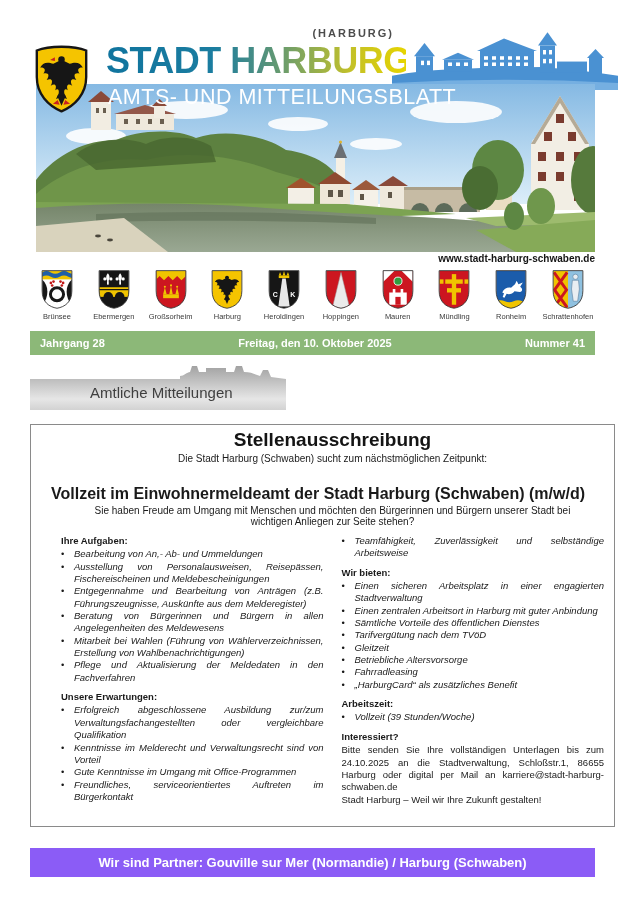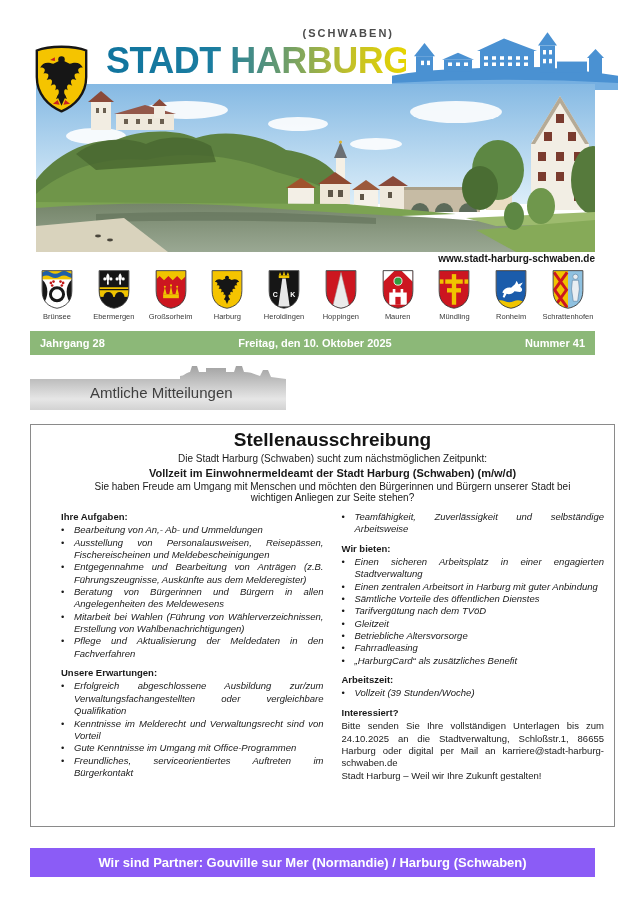--- a/index.html
+++ b/index.html
@@ -69,7 +69,7 @@
     </defs>
   </svg>
 
-  <div class="region-label">(SCHWABEN)</div>
+  <div class="region-label">(HARBURG)</div>
   <div class="city-title">STADT HARBURG</div>
 
   <svg class="eagle-crest" viewBox="0 0 60 72">

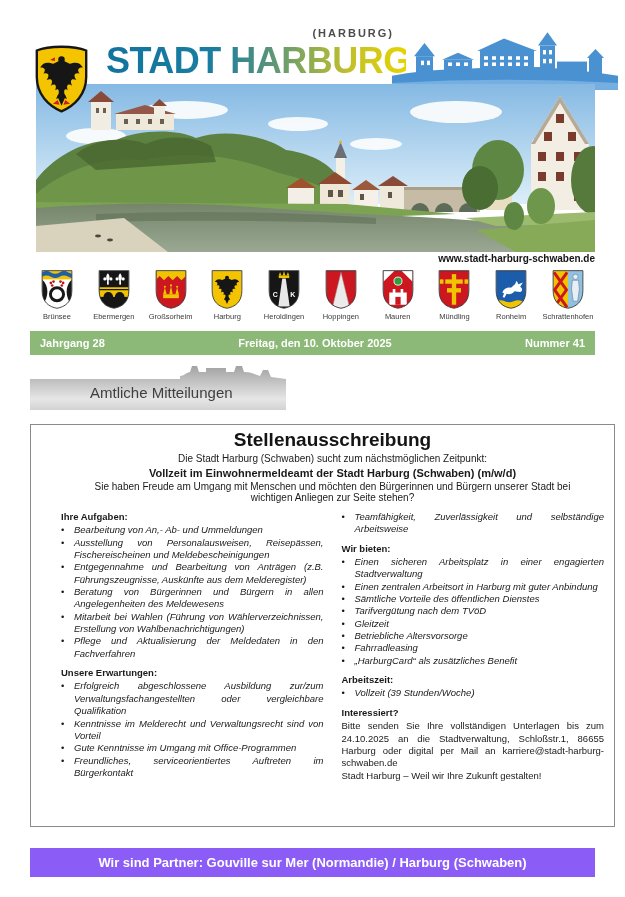--- a/index.html
+++ b/index.html
@@ -221,6 +221,7 @@
       <ellipse cx="62" cy="152" rx="3" ry="1.4" fill="#4a463c"></ellipse>
         <ellipse cx="74" cy="156" rx="3" ry="1.4" fill="#4a463c"></ellipse>
     </svg>
+    <div class="subtitle">AMTS- UND MITTEILUNGSBLATT</div>
   </div>
 
   <div class="website">www.stadt-harburg-schwaben.de</div>

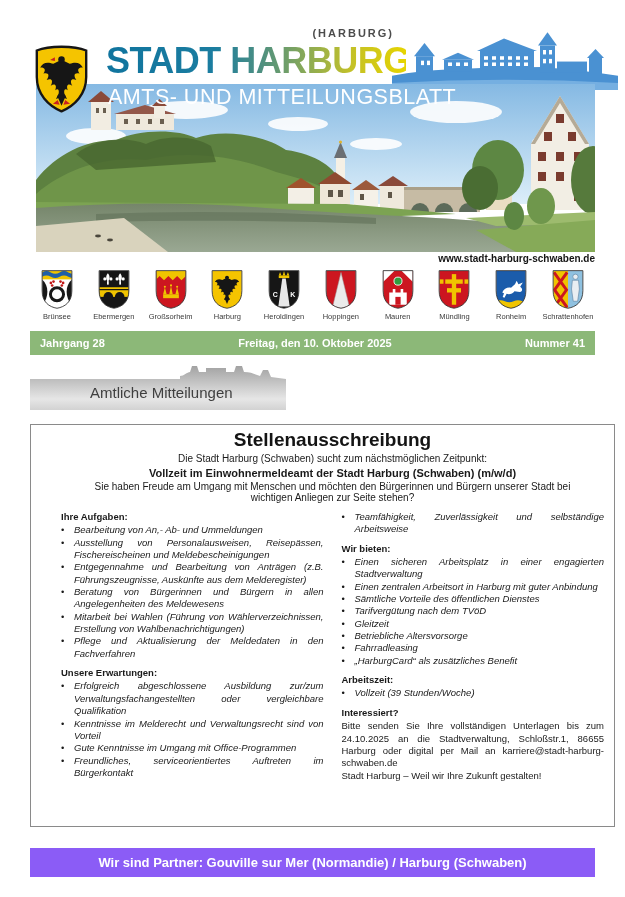--- a/index.html
+++ b/index.html
@@ -39,7 +39,7 @@
     background:#fff;overflow:hidden;padding-left:20px;}
   .jb-title{margin-top:4px;text-align:center;font-size:19px;font-weight:bold;color:#141414;}
   .jb-intro{text-align:center;font-size:10px;margin-top:2px;}
-  .jb-pos{text-align:center;font-size:11px;font-weight:bold;margin-top:3px;}
+  .jb-pos{font-size:16px;font-weight:bold;margin-top:21px;}
   .jb-pitch{text-align:center;font-size:10px;margin:2px 22px 0;}
   .jb-cta{text-align:center;font-size:10px;}
   .columns{display:flex;gap:18px;margin:8px 10px 0;font-size:9.5px;line-height:1.3;}

